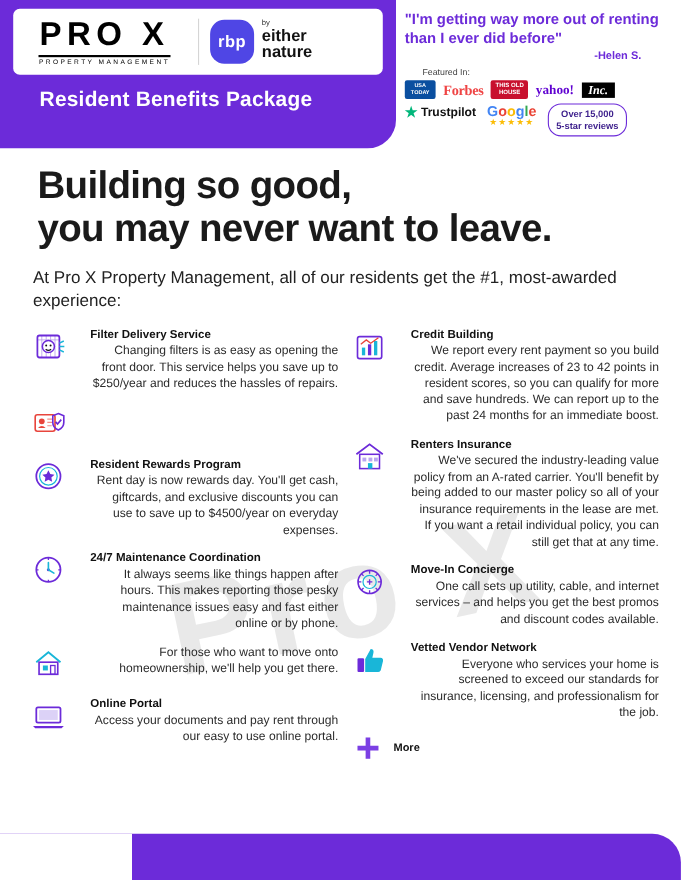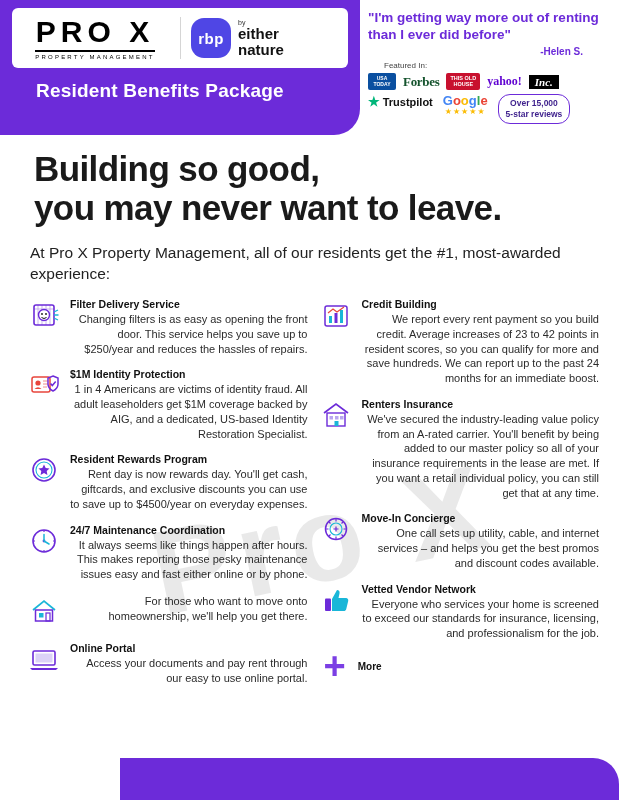--- a/index.html
+++ b/index.html
@@ -69,7 +69,6 @@
   }
   .rbp-logo {
     display: flex;
-    align-items: center;
     gap: 7px;
   }
   .rbp-badge {

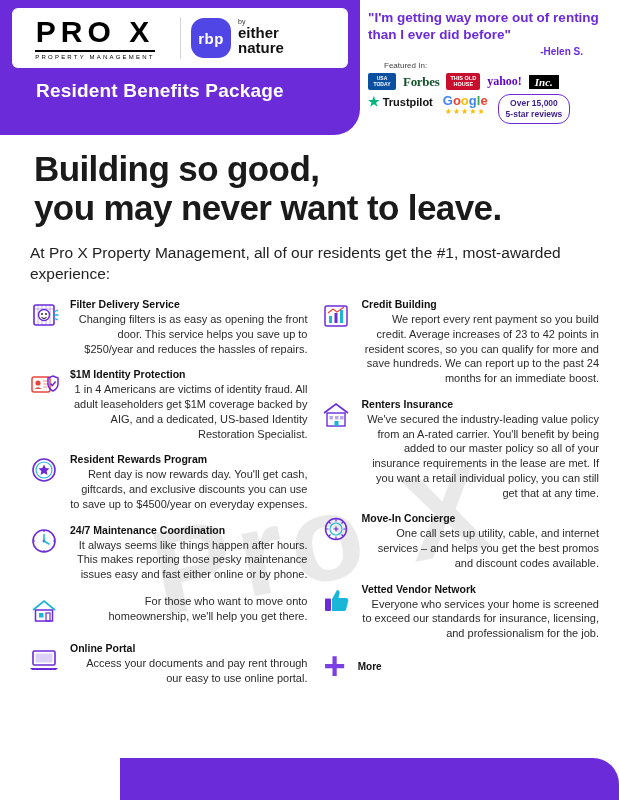--- a/index.html
+++ b/index.html
@@ -150,7 +150,7 @@
     font-family: "Liberation Serif", serif;
     font-size: 13px;
     font-weight: bold;
-    color: #14532d;
+    color: #ef4444;
     letter-spacing: -0.3px;
   }
   .press-house {

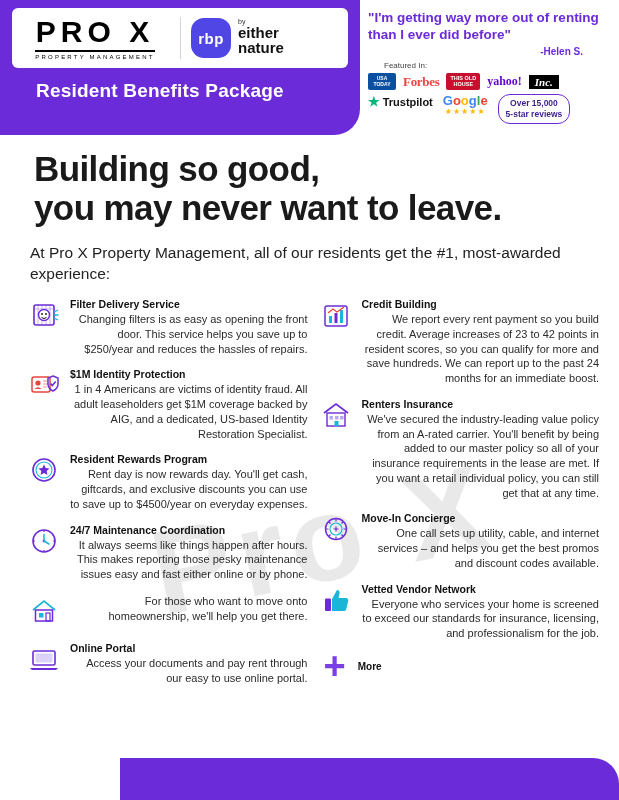--- a/index.html
+++ b/index.html
@@ -235,7 +235,7 @@
   .col { width: 288px; }
   .benefit {
     display: flex;
-    gap: 8px;
+    gap: 20px;
     margin-bottom: 12px;
   }
   .benefit-icon {

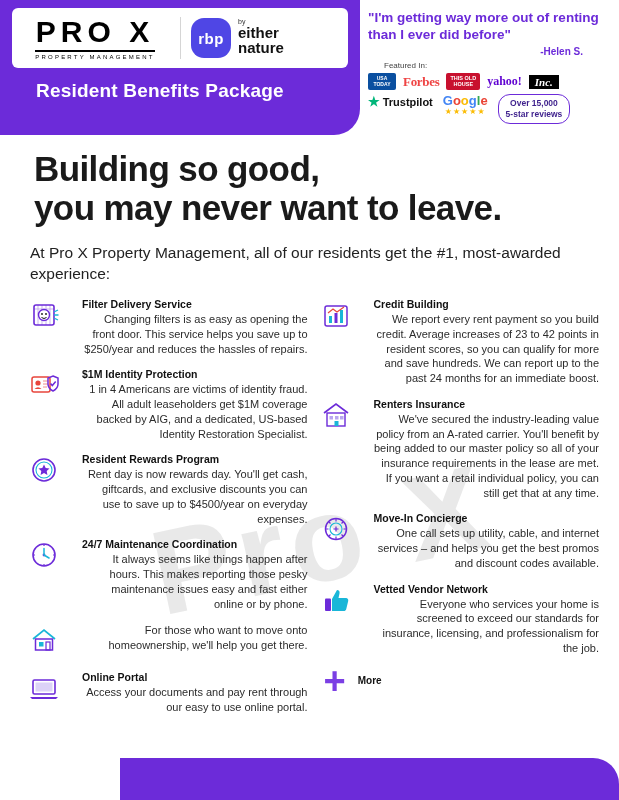--- a/index.html
+++ b/index.html
@@ -410,10 +410,6 @@
           <path d="M23.5 13.5 l1.8 2 l3.4 -4" fill="none" stroke="#6c2bd9" stroke-width="1.5"></path>
         </svg>
       </div>
-      <div class="benefit-body">
-        <div class="benefit-title">$1M Identity Protection</div>
-        <div class="benefit-text">1 in 4 Americans are victims of identity fraud. All adult leaseholders get $1M coverage backed by AIG, and a dedicated, US-based Identity Restoration Specialist.</div>
-      </div>
     </div>
 
     <div class="benefit">

